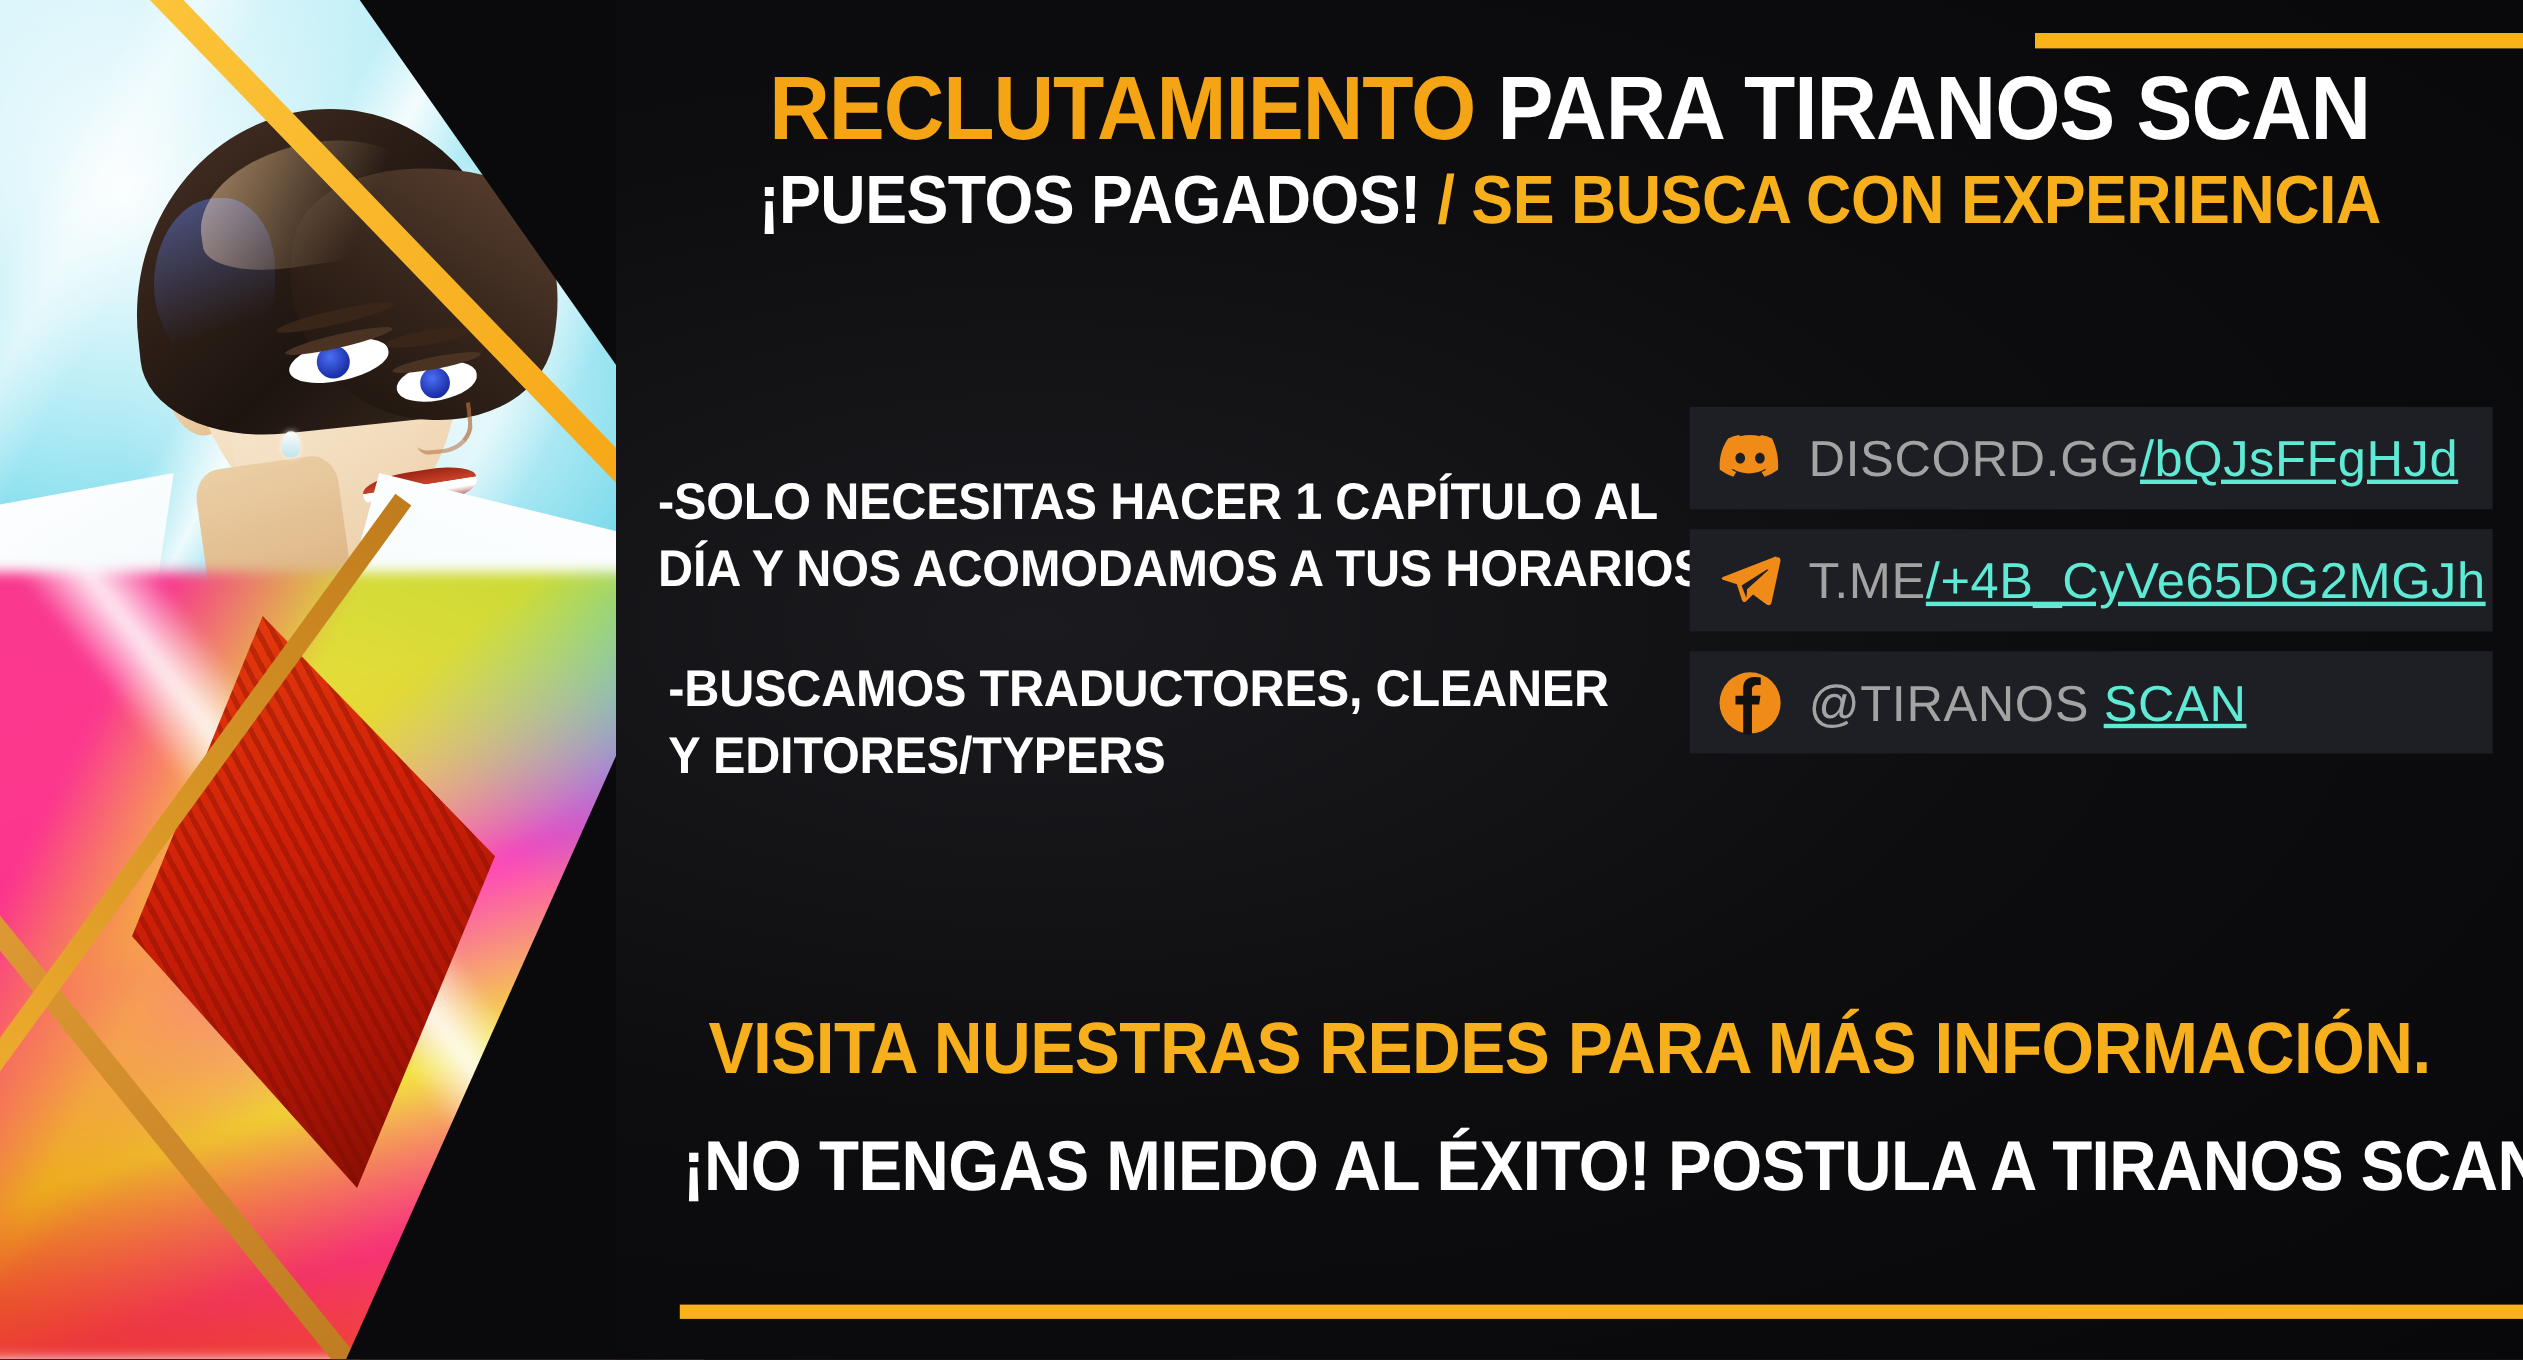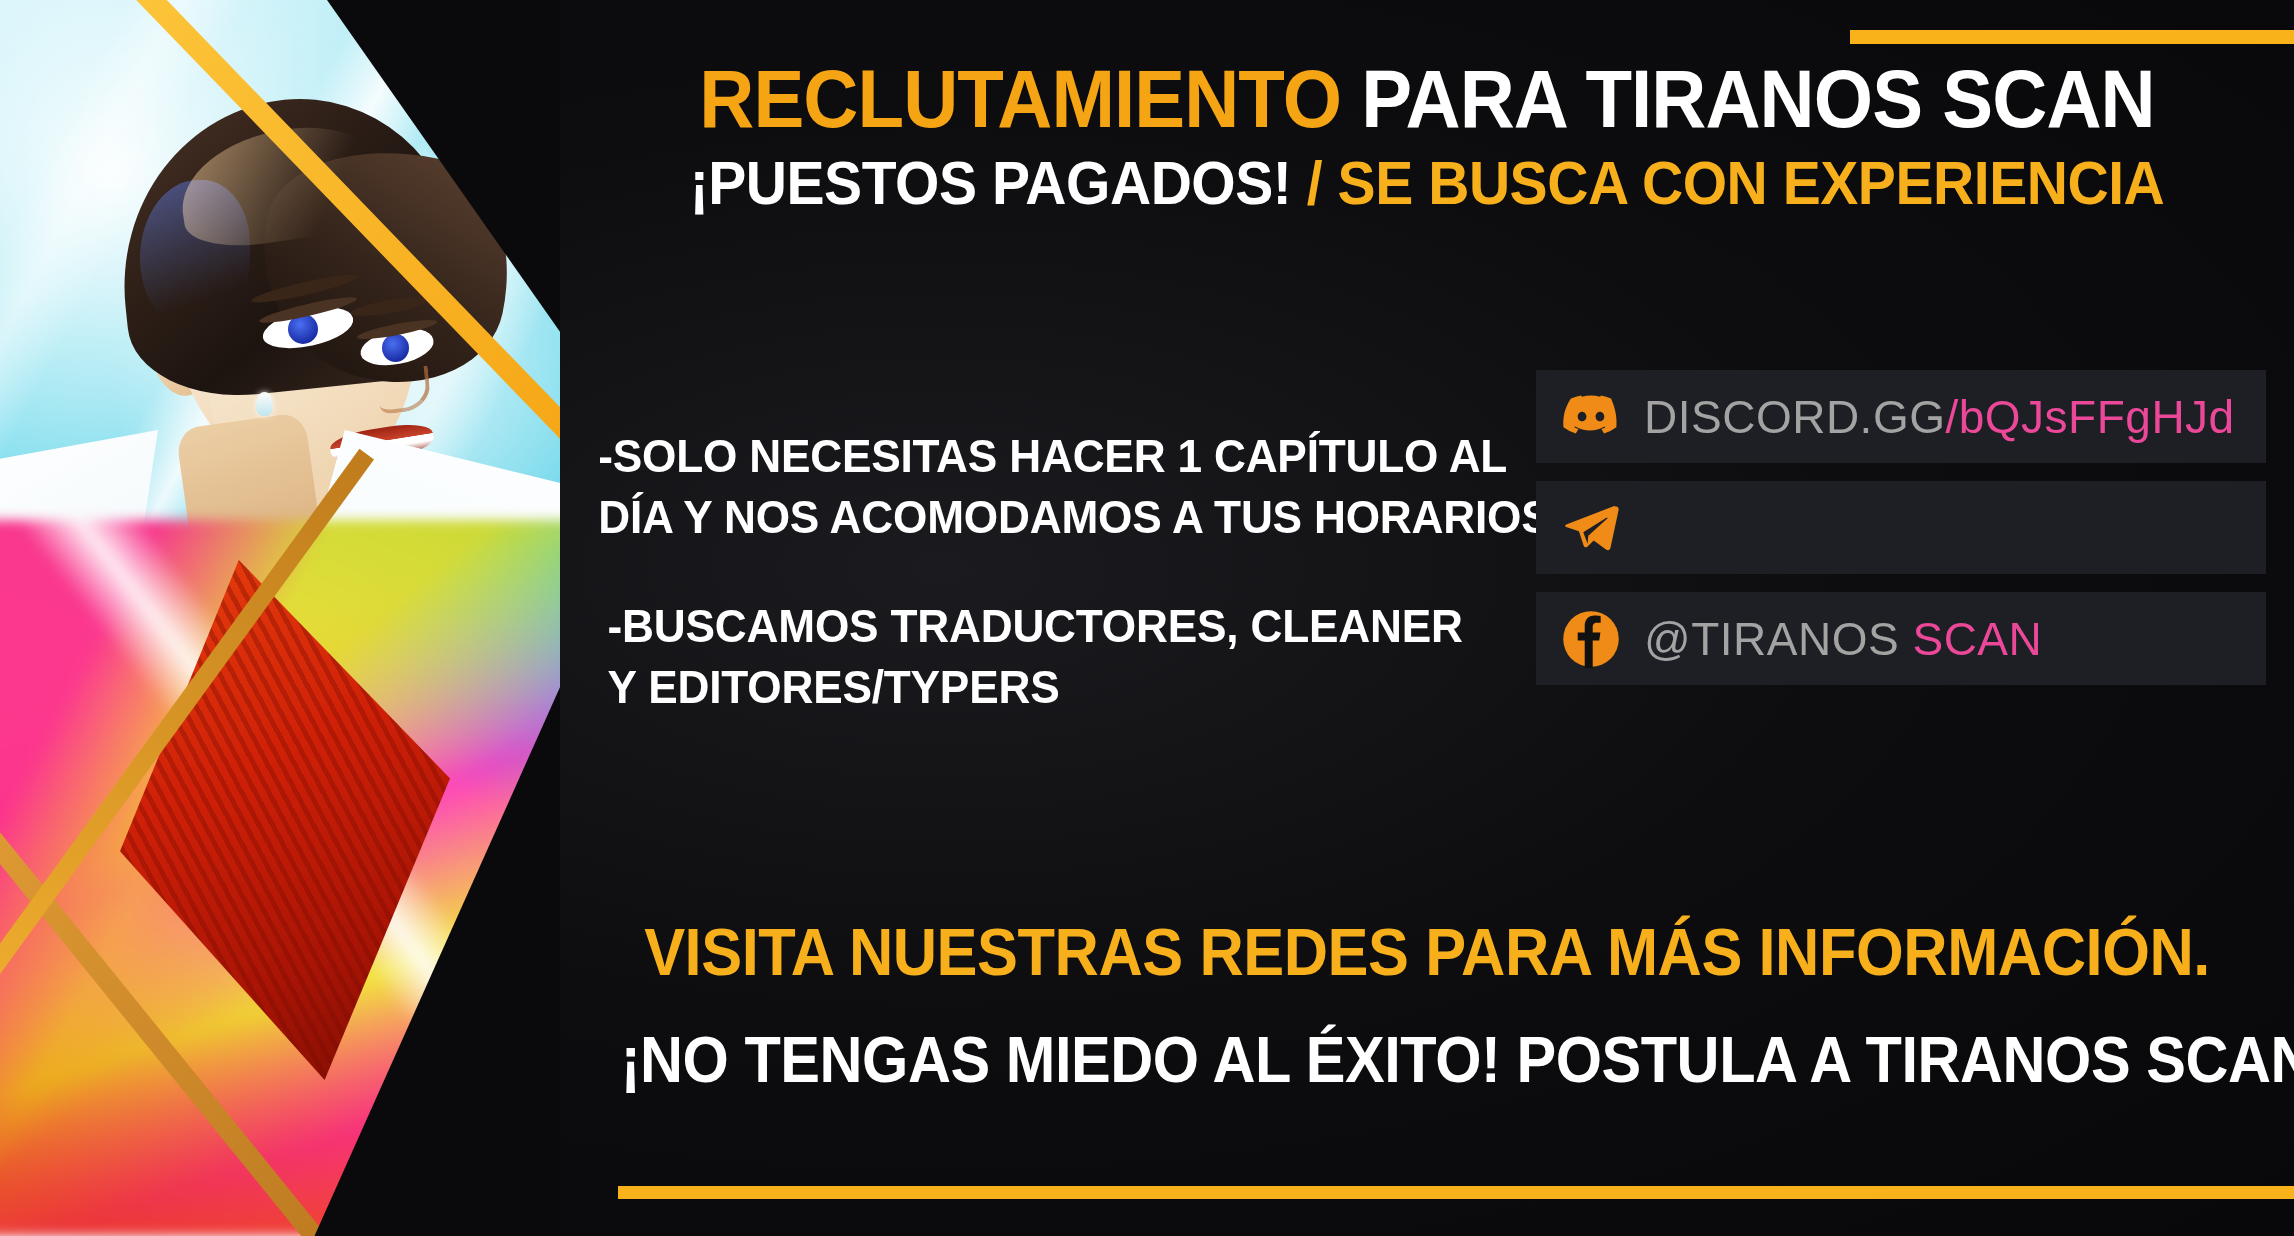--- a/index.html
+++ b/index.html
@@ -301,7 +301,7 @@
     white-space:nowrap;
   }
   .contact-text .w { color:#a3a3a3; }
-  .contact-text .o { color:#ec4899; }
+  .contact-text .o { color:#5eead4;text-decoration:underline; }
 
   
   #cta {

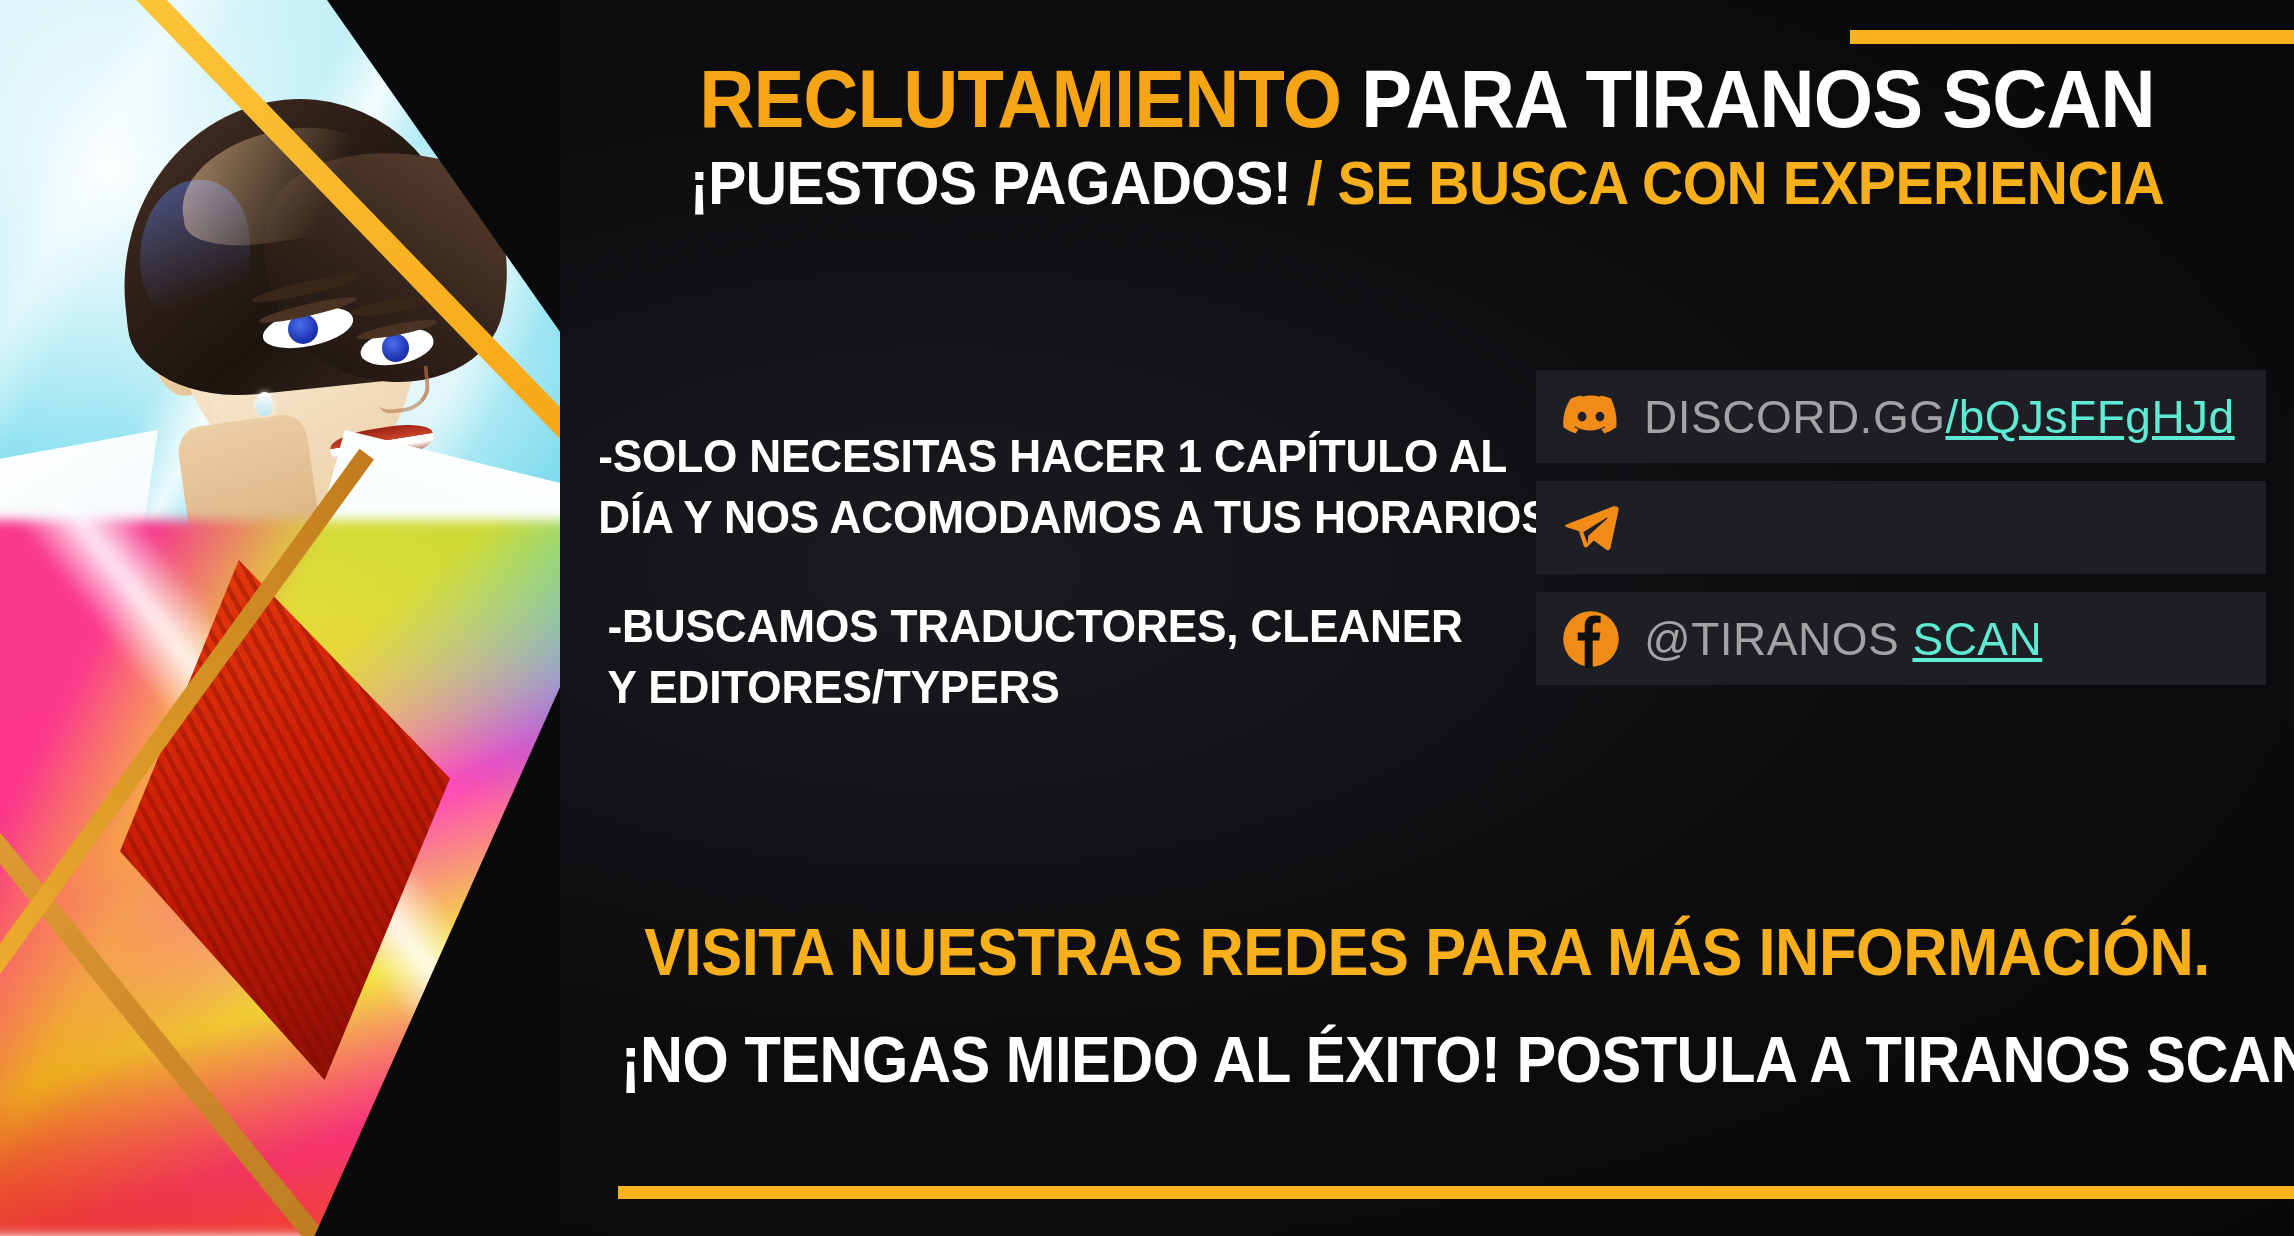--- a/index.html
+++ b/index.html
@@ -406,6 +406,9 @@
             <path fill="#ef8b16" d="M22.5 1.2L1.4 9.4c-1 .4-1 1 0 1.3l5.3 1.7 2 6.2c.3.7.5.9 1 .9.4 0 .6-.2.9-.5l2.6-2.5 5.4 4c1 .6 1.7.3 2-.9l3.5-16.3c.3-1.4-.6-2-1.6-1.6zM8.6 12.9l10-6.3c.5-.3.9-.1.6.2l-8.4 7.6-.3 3.5-1.9-5z"></path>
           </svg>
         </span>
+        <span class="contact-text">
+          <span class="w">T.ME</span><span class="o">/+4B_CyVe65DG2MGJh</span>
+        </span>
       </div>
 
       <div class="contact-row">

